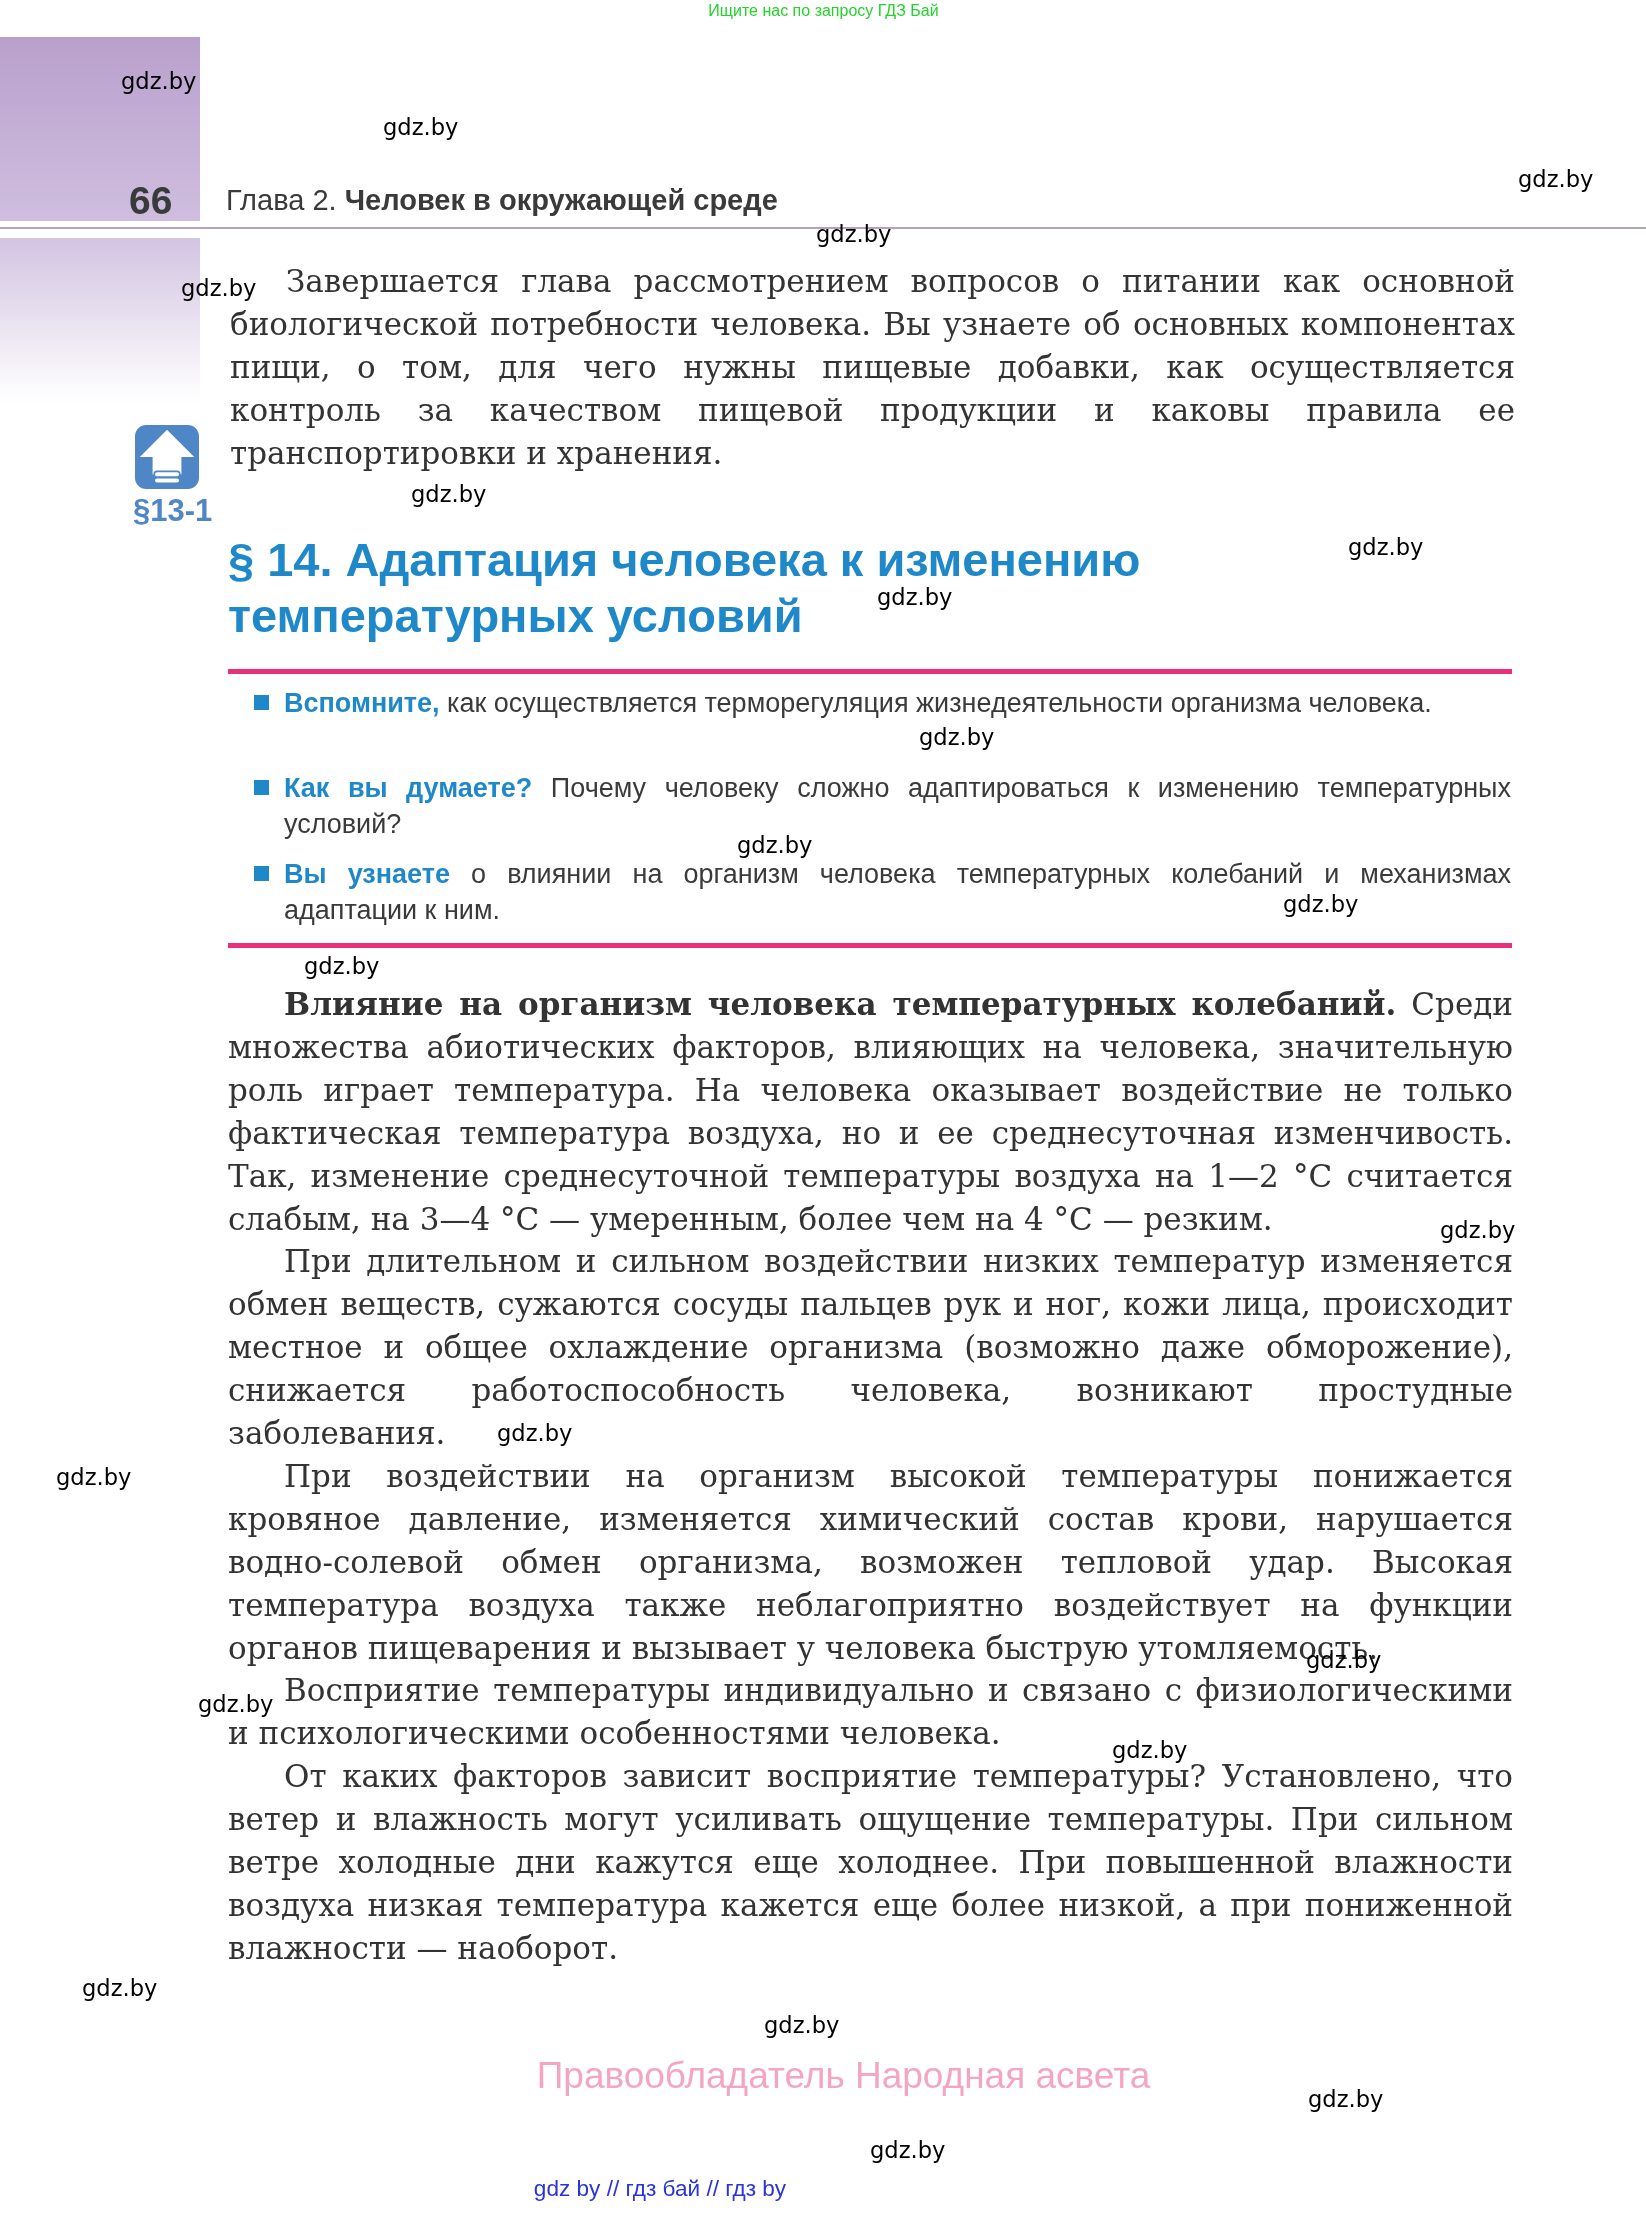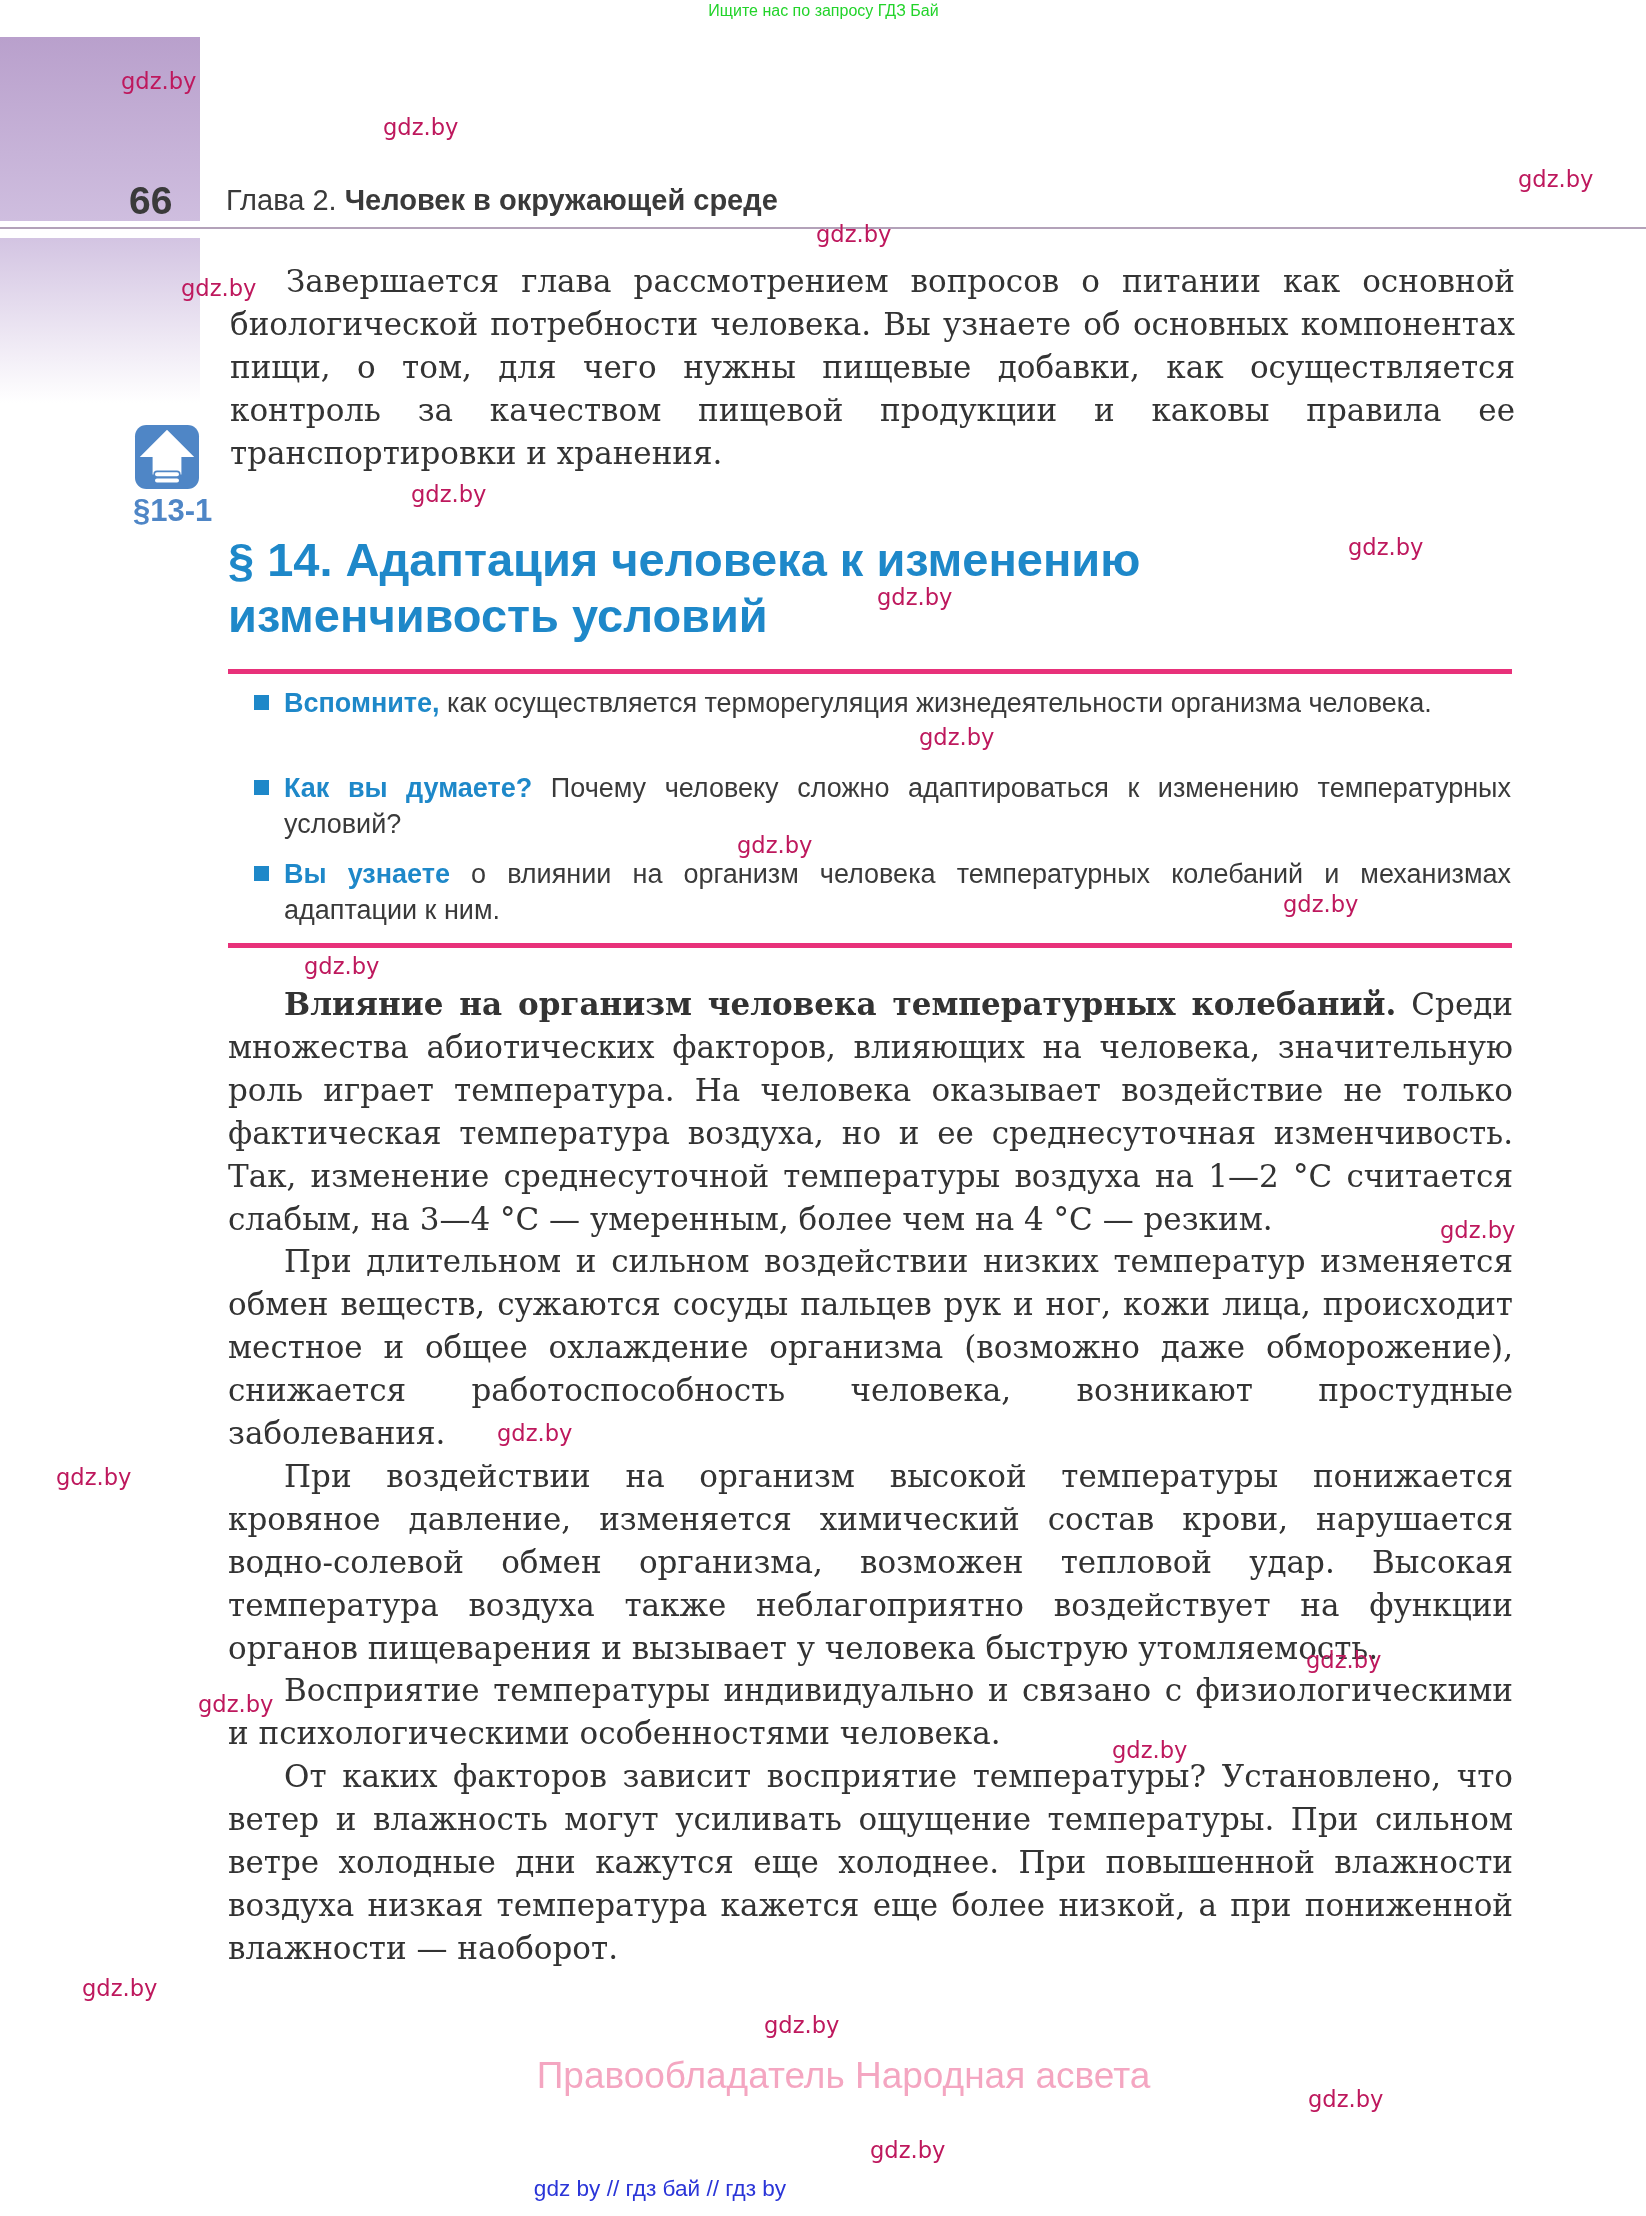--- a/index.html
+++ b/index.html
@@ -15,7 +15,7 @@
   .page-num { left:129px; top:179px; font-size:39px; font-weight:bold; color:#3a3a3a; }
   .chapter { left:226px; top:184px; font-size:29px; color:#3a3a3a; }
   .chapter b { font-weight:bold;margin-top:48px; }
-  .wm { font-family:"DejaVu Sans", sans-serif; font-size:22.6px; color:#be185d;text-align:right; }
+  .wm { font-family:"DejaVu Sans", sans-serif; font-size:22.6px; color:#000000;text-align:right; }
   .serif { font-family:"DejaVu Serif", serif; font-size:31px; line-height:43px; color:#333;
            text-align:justify; }
   .intro { left:230px; top:260px; width:1285px; text-indent:56px; }

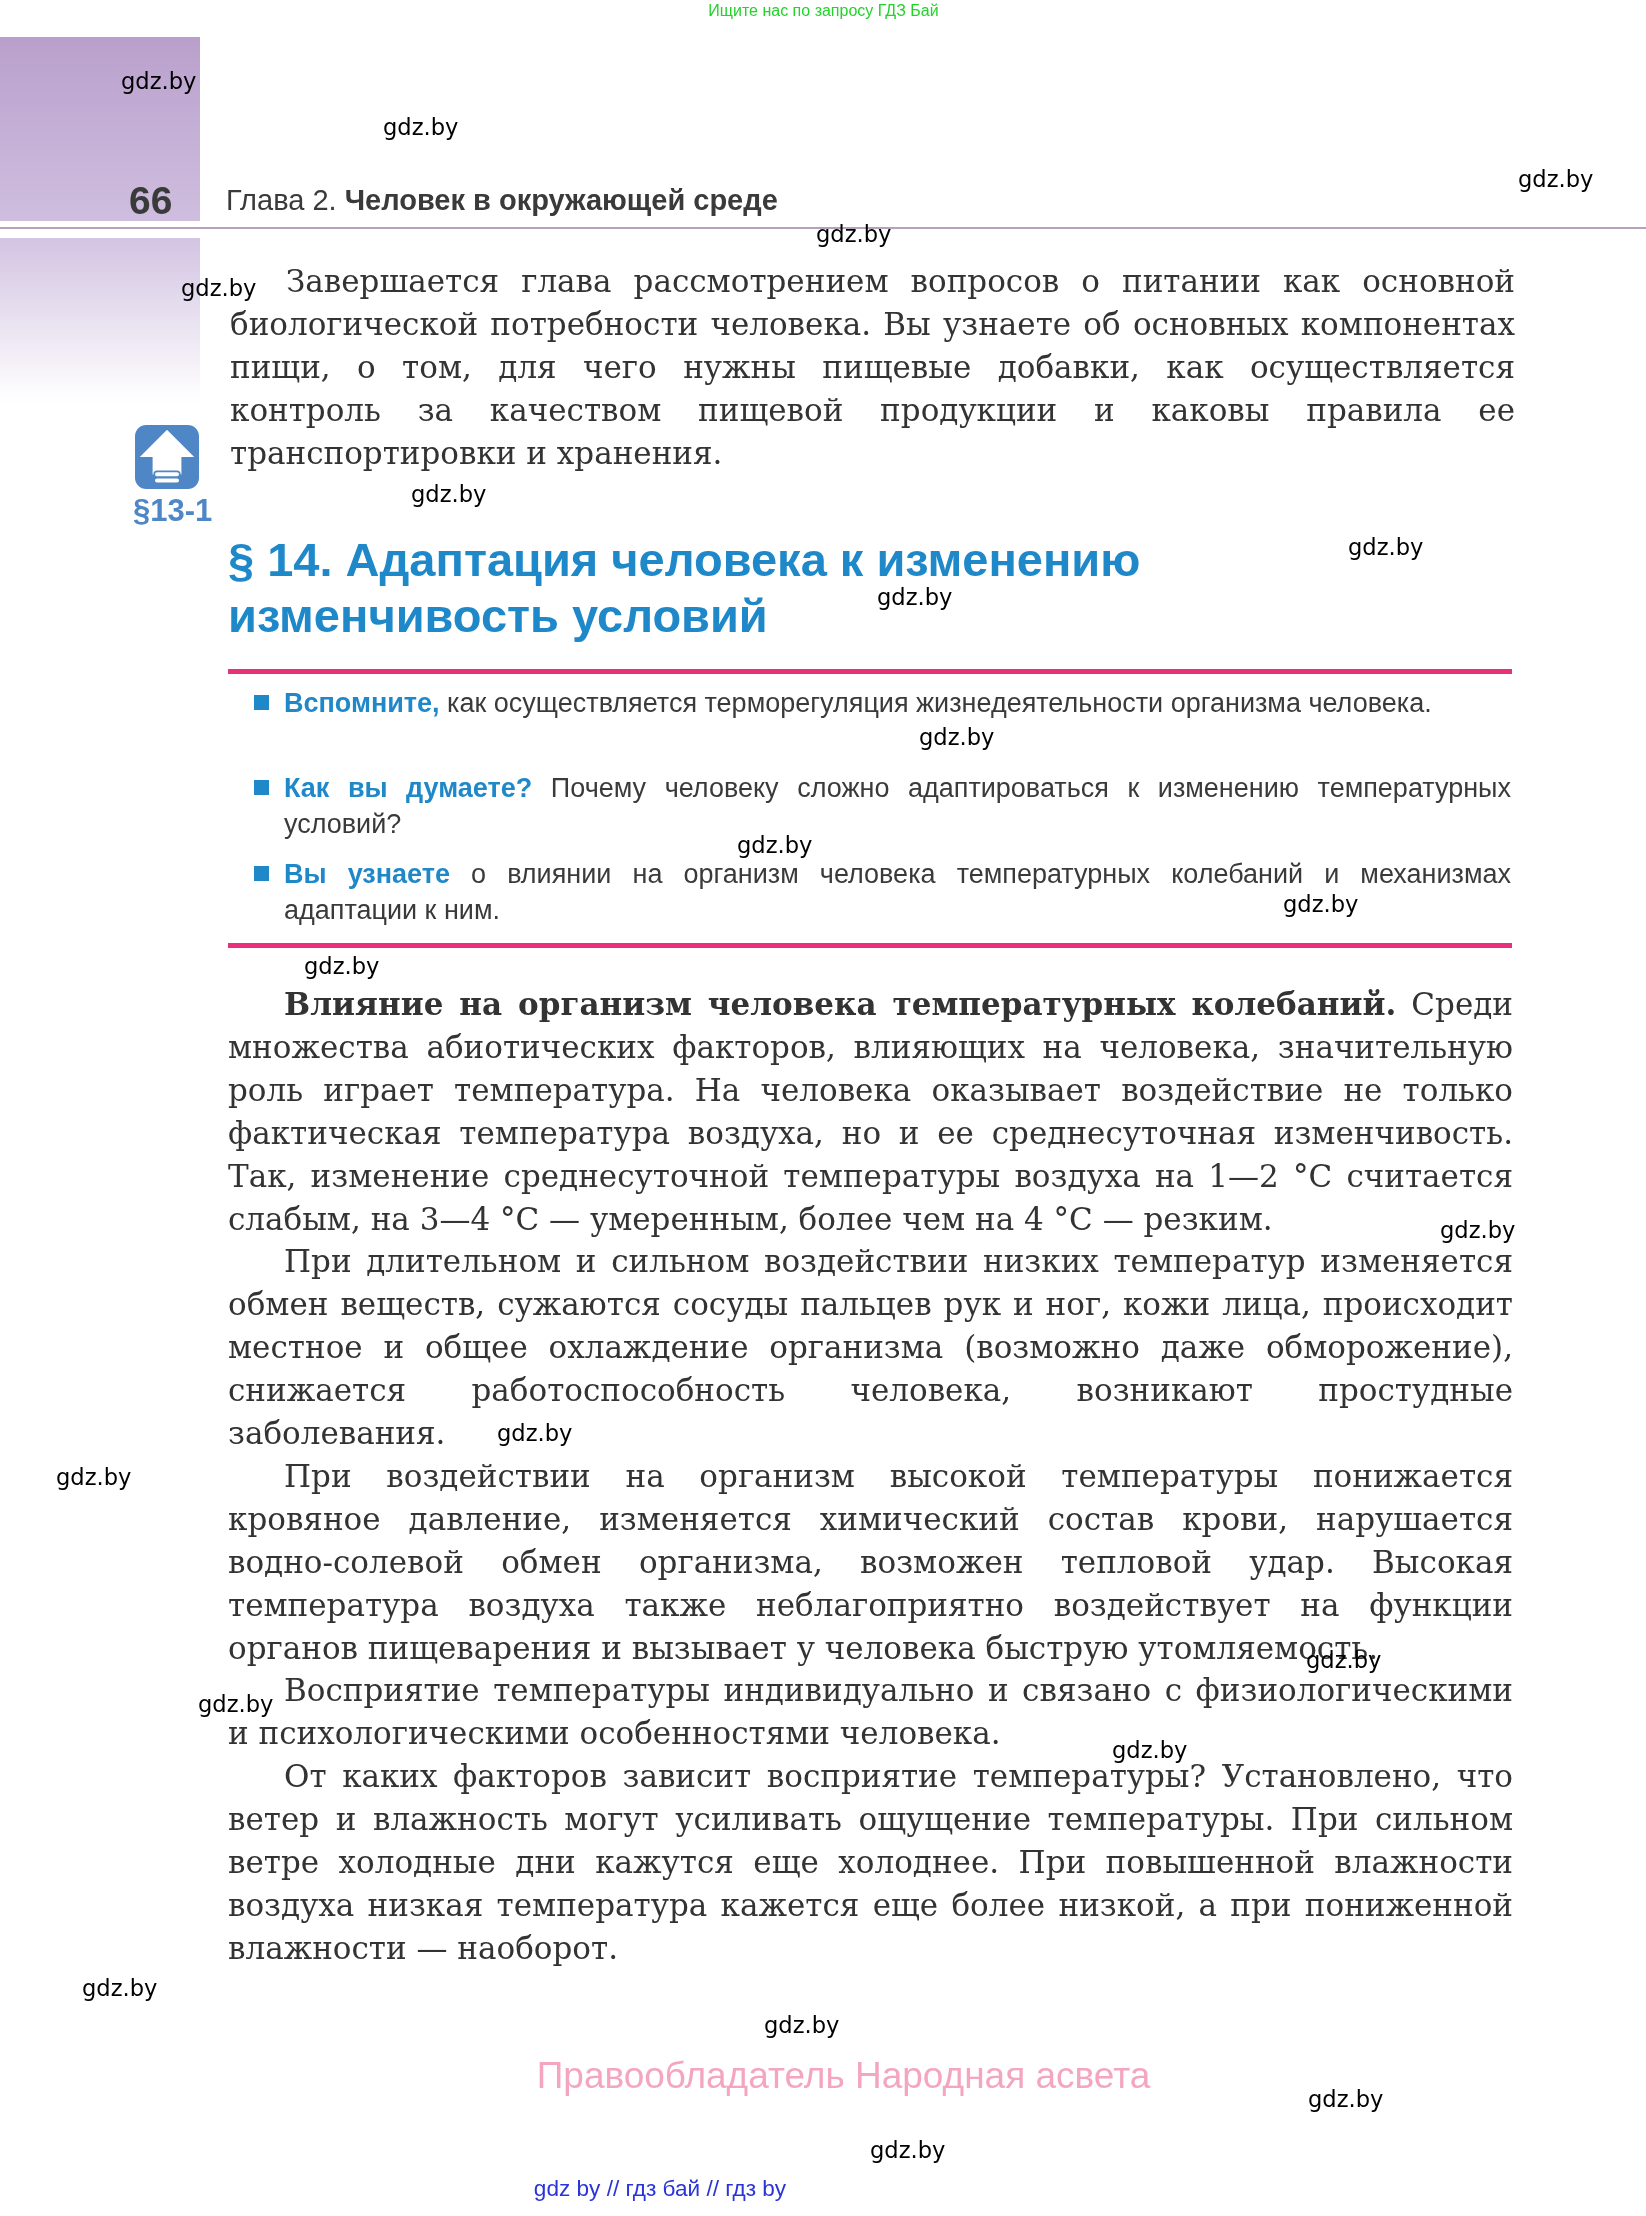--- a/index.html
+++ b/index.html
@@ -58,7 +58,7 @@
 
 <div class="abs title">
   <div>§ 14. Адаптация человека к изменению</div>
-  <div>изменчивость условий</div>
+  <div>температурных условий</div>
 </div>
 
 <div class="abs pink-rule" style="top:669px"></div>

